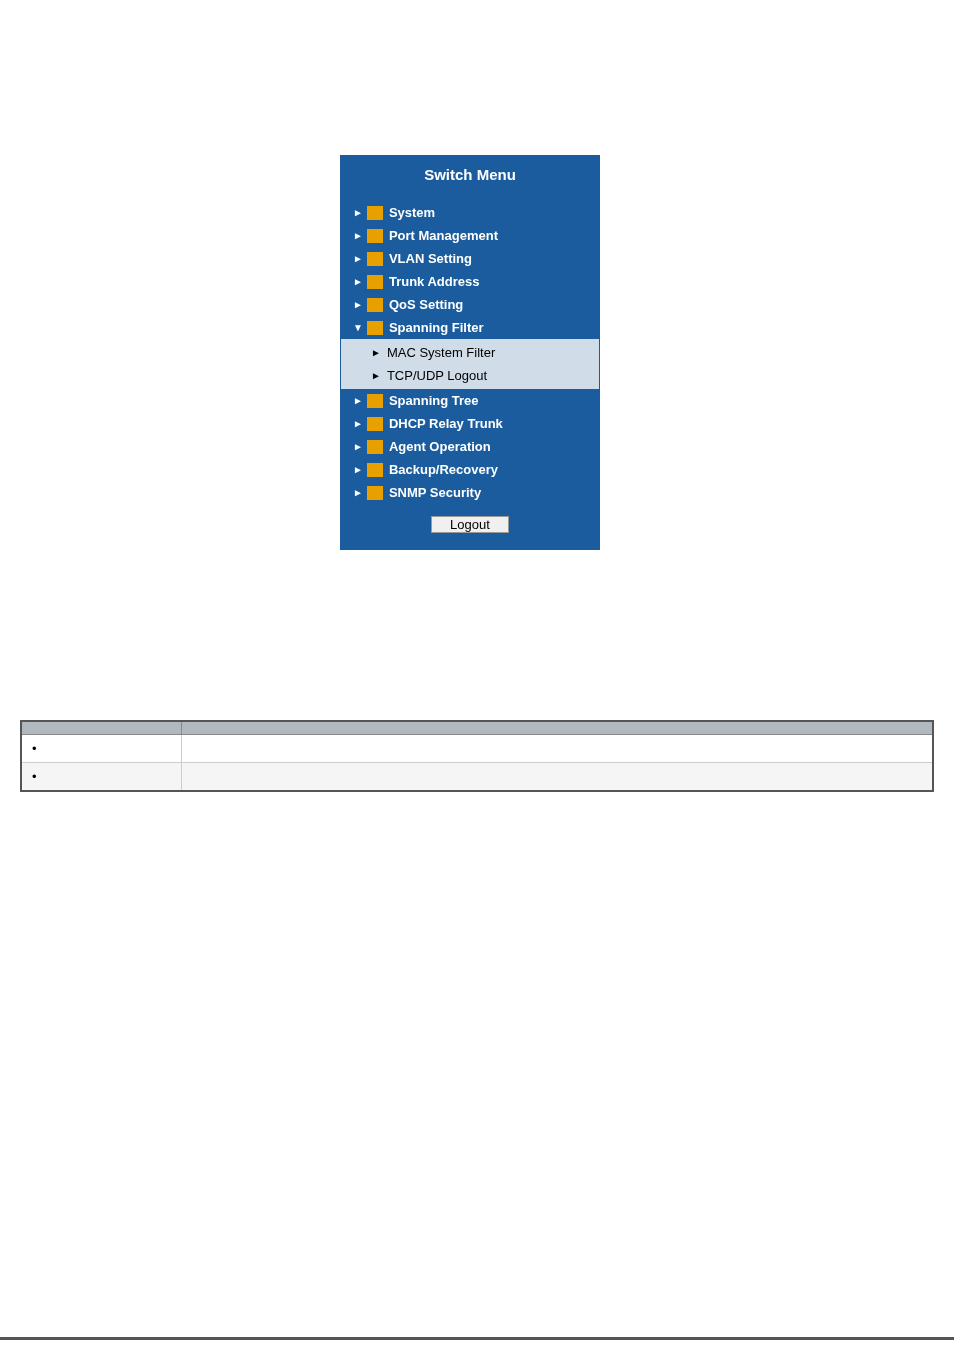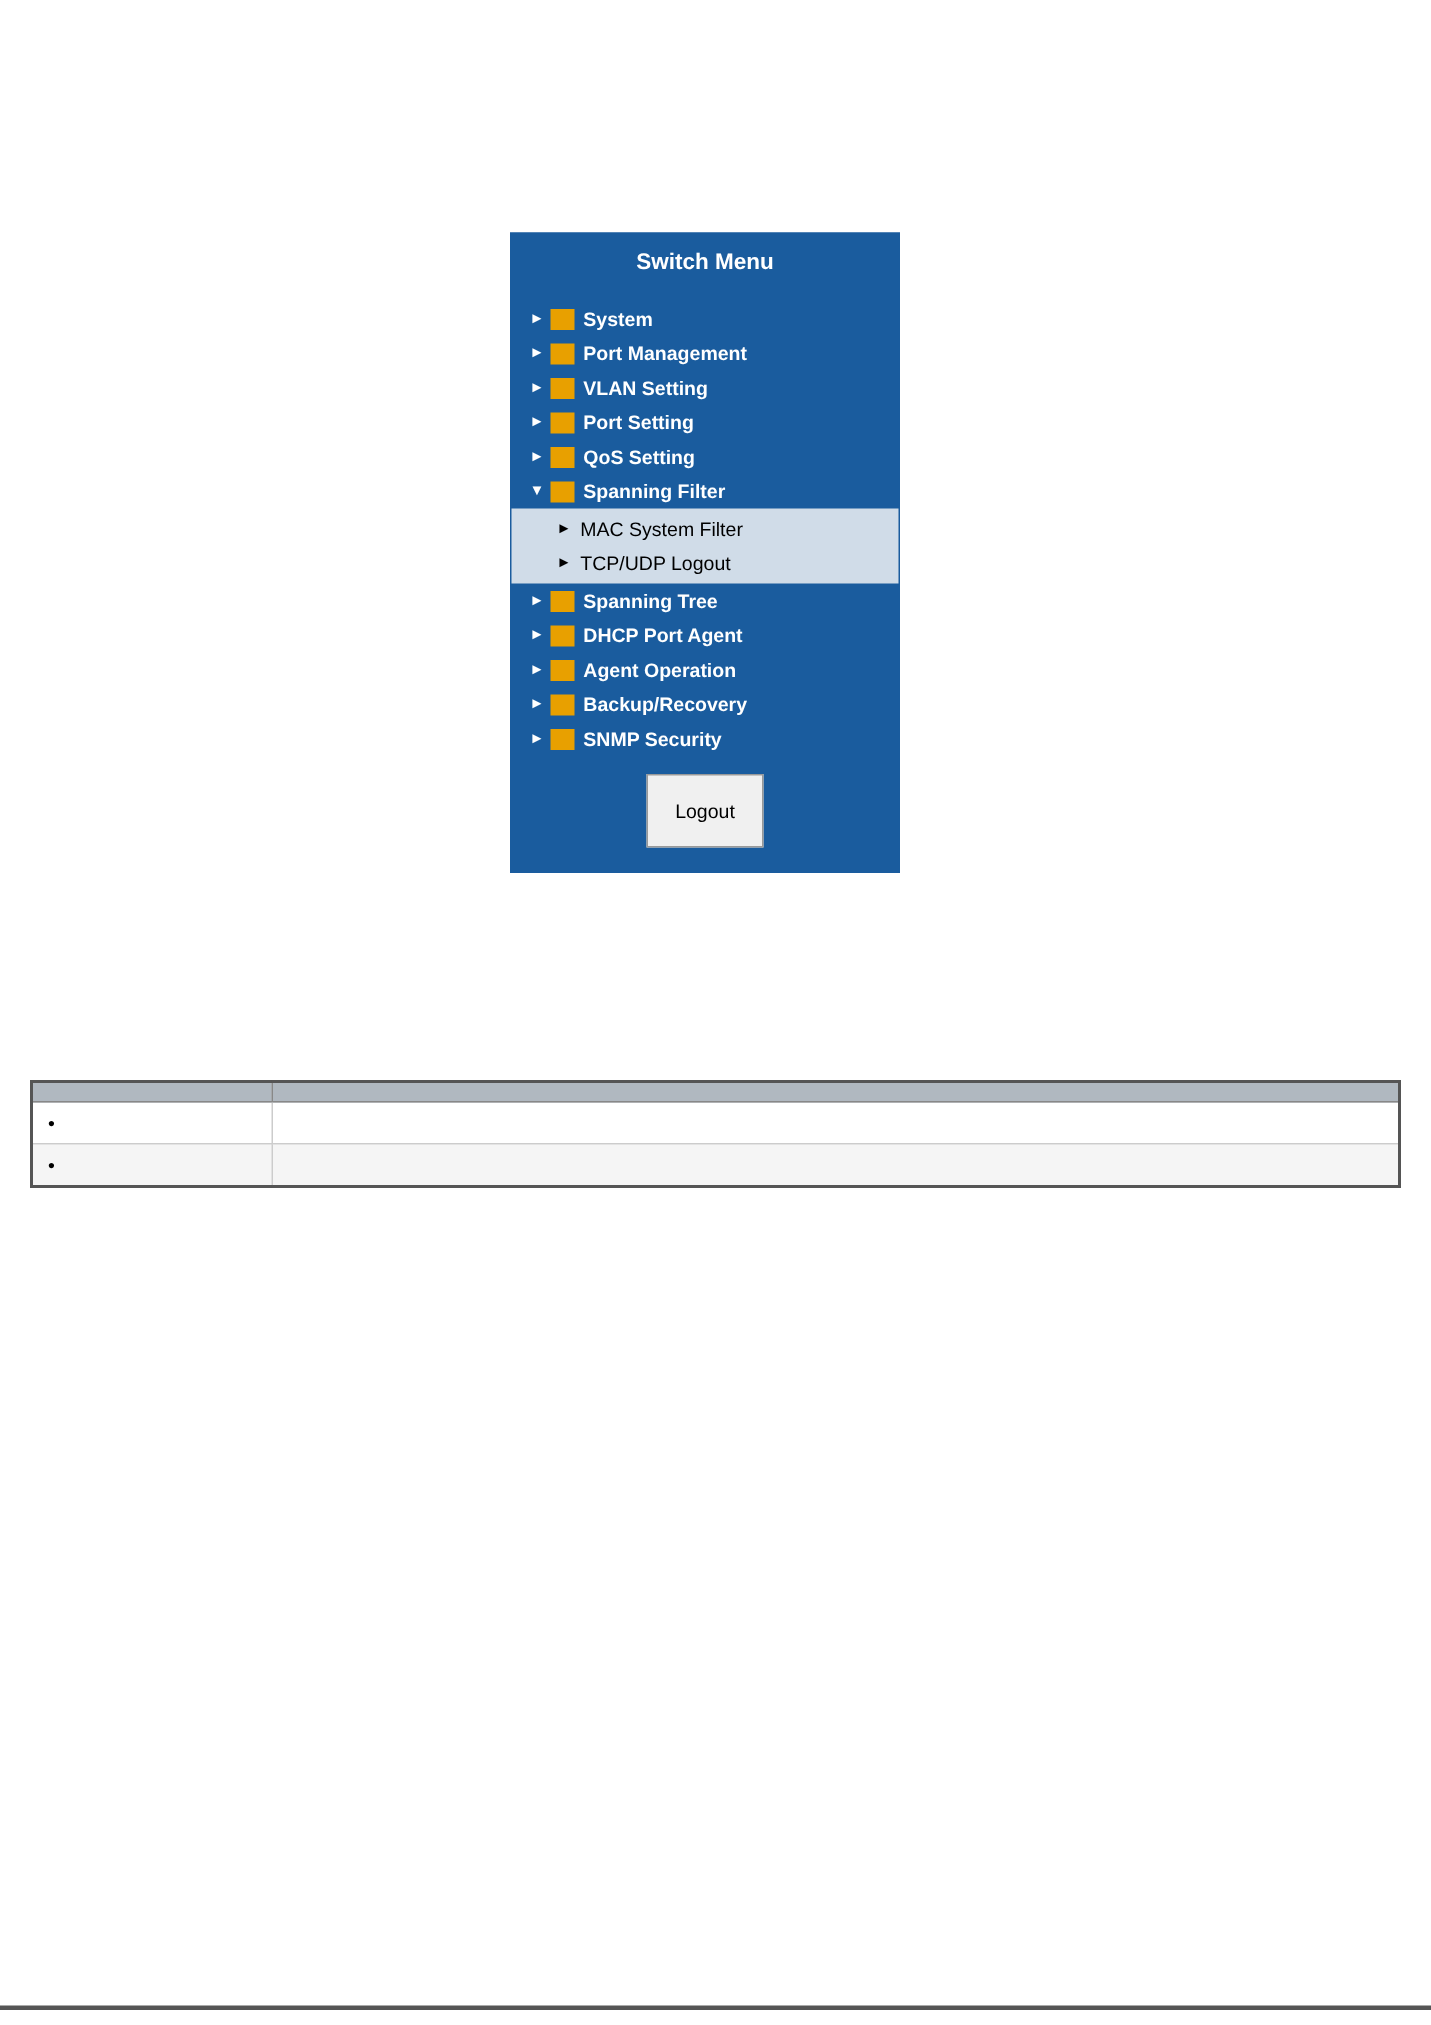--- a/index.html
+++ b/index.html
@@ -176,7 +176,7 @@
       <div class="menu-item">
         <span class="arrow">►</span>
         <span class="icon-box"></span>
-        <span>Port Setting</span>
+        <span>Trunk Address</span>
       </div>
 
       <div class="menu-item">

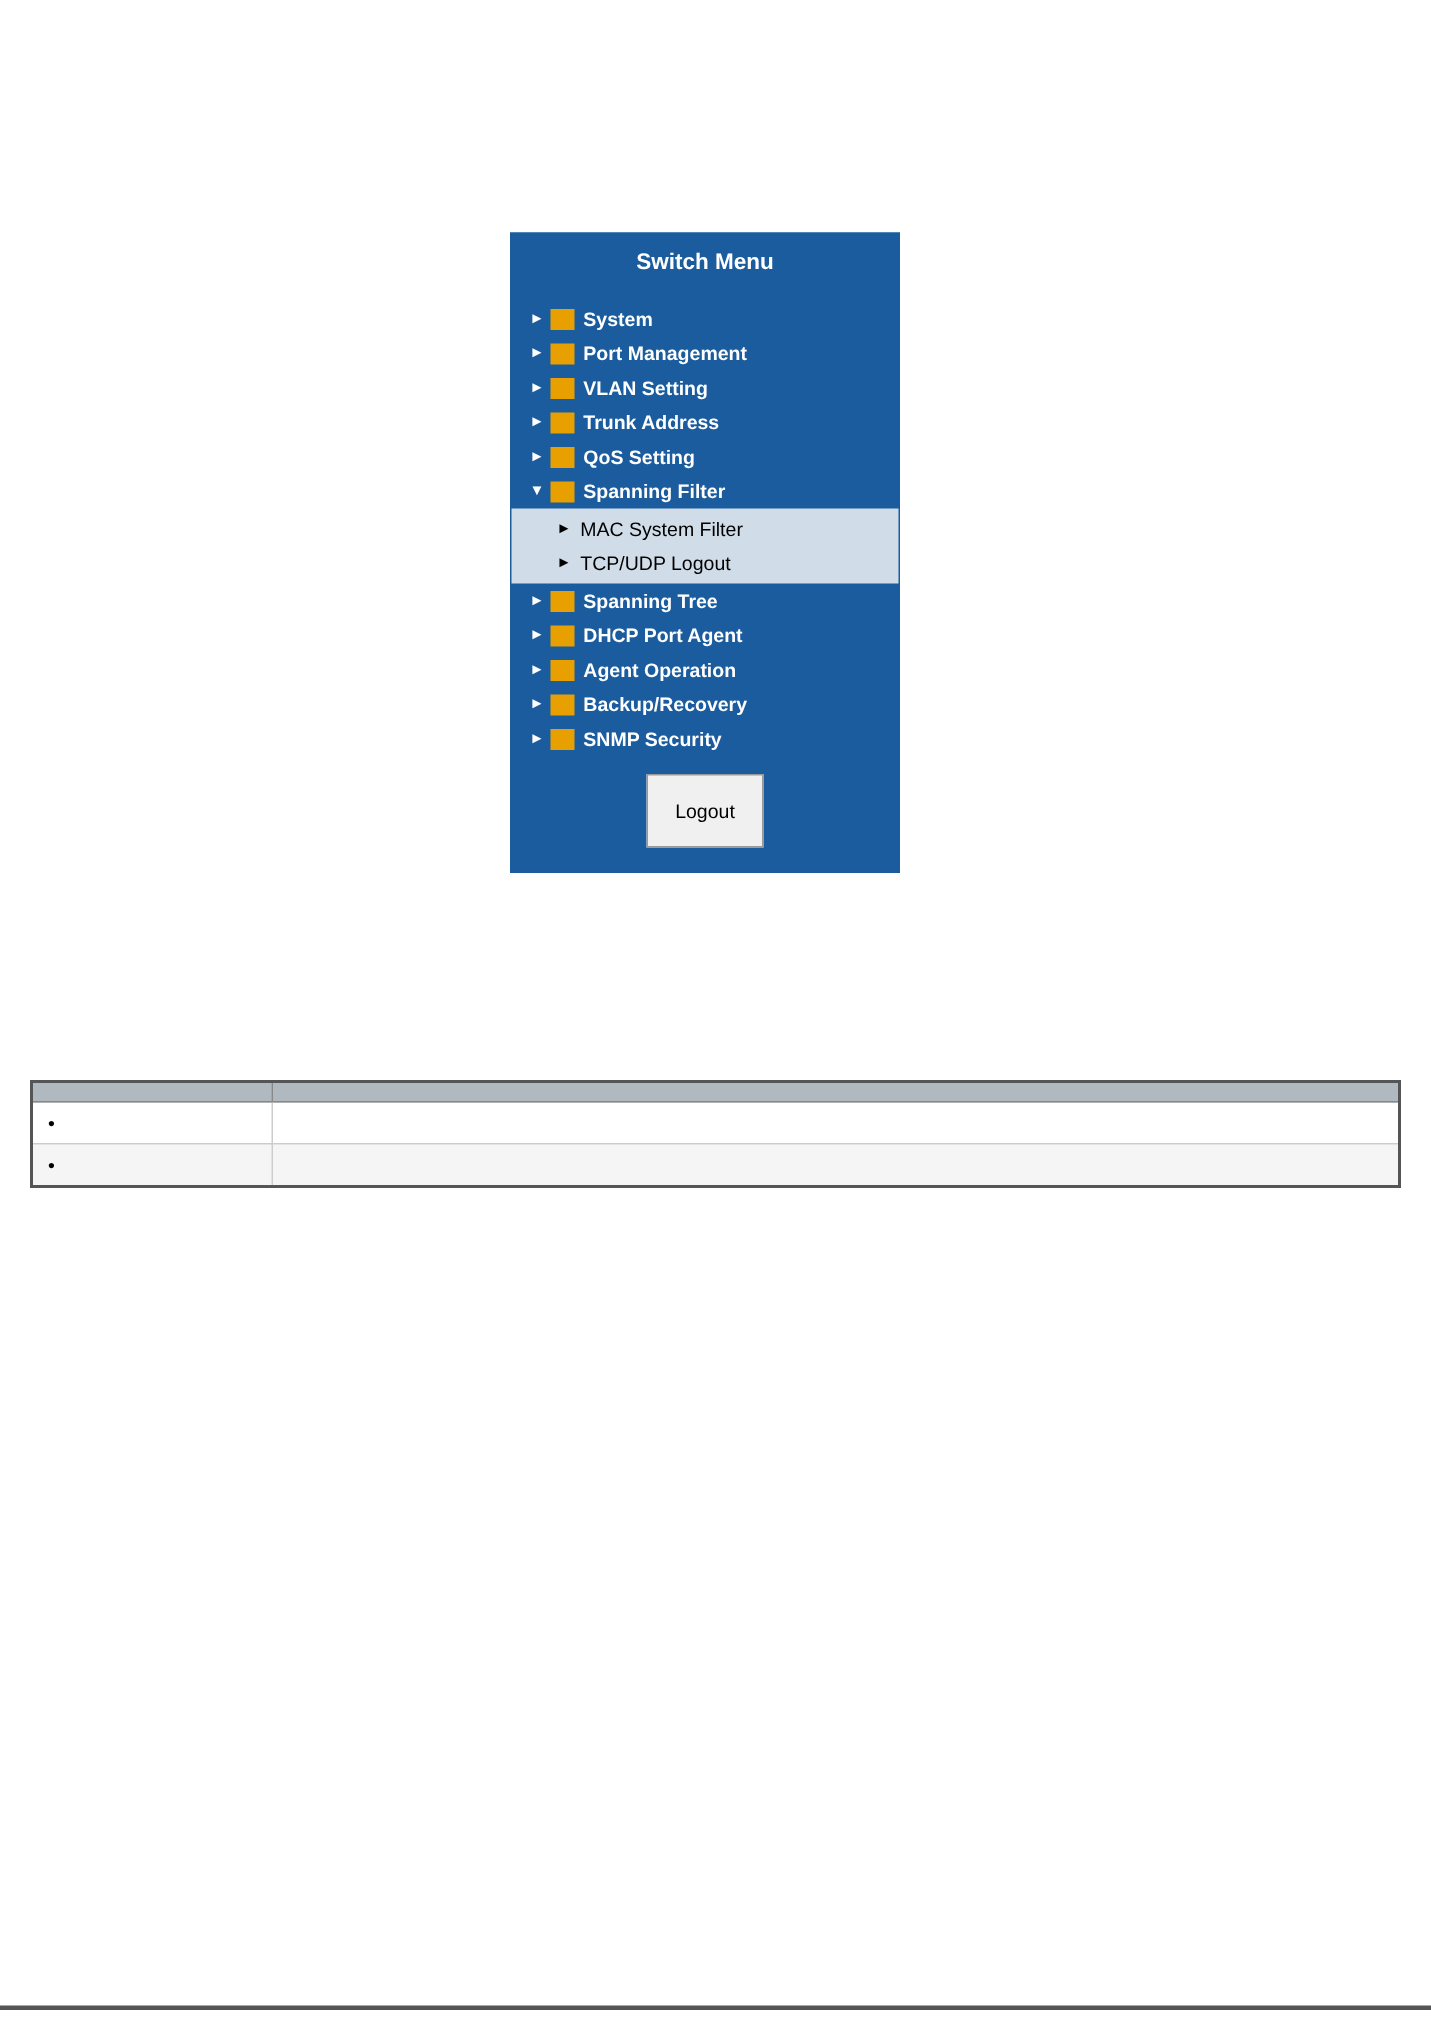--- a/index.html
+++ b/index.html
@@ -211,7 +211,7 @@
       <div class="menu-item">
         <span class="arrow">►</span>
         <span class="icon-box"></span>
-        <span>DHCP Port Agent</span>
+        <span>DHCP Relay Trunk</span>
       </div>
 
       <div class="menu-item">

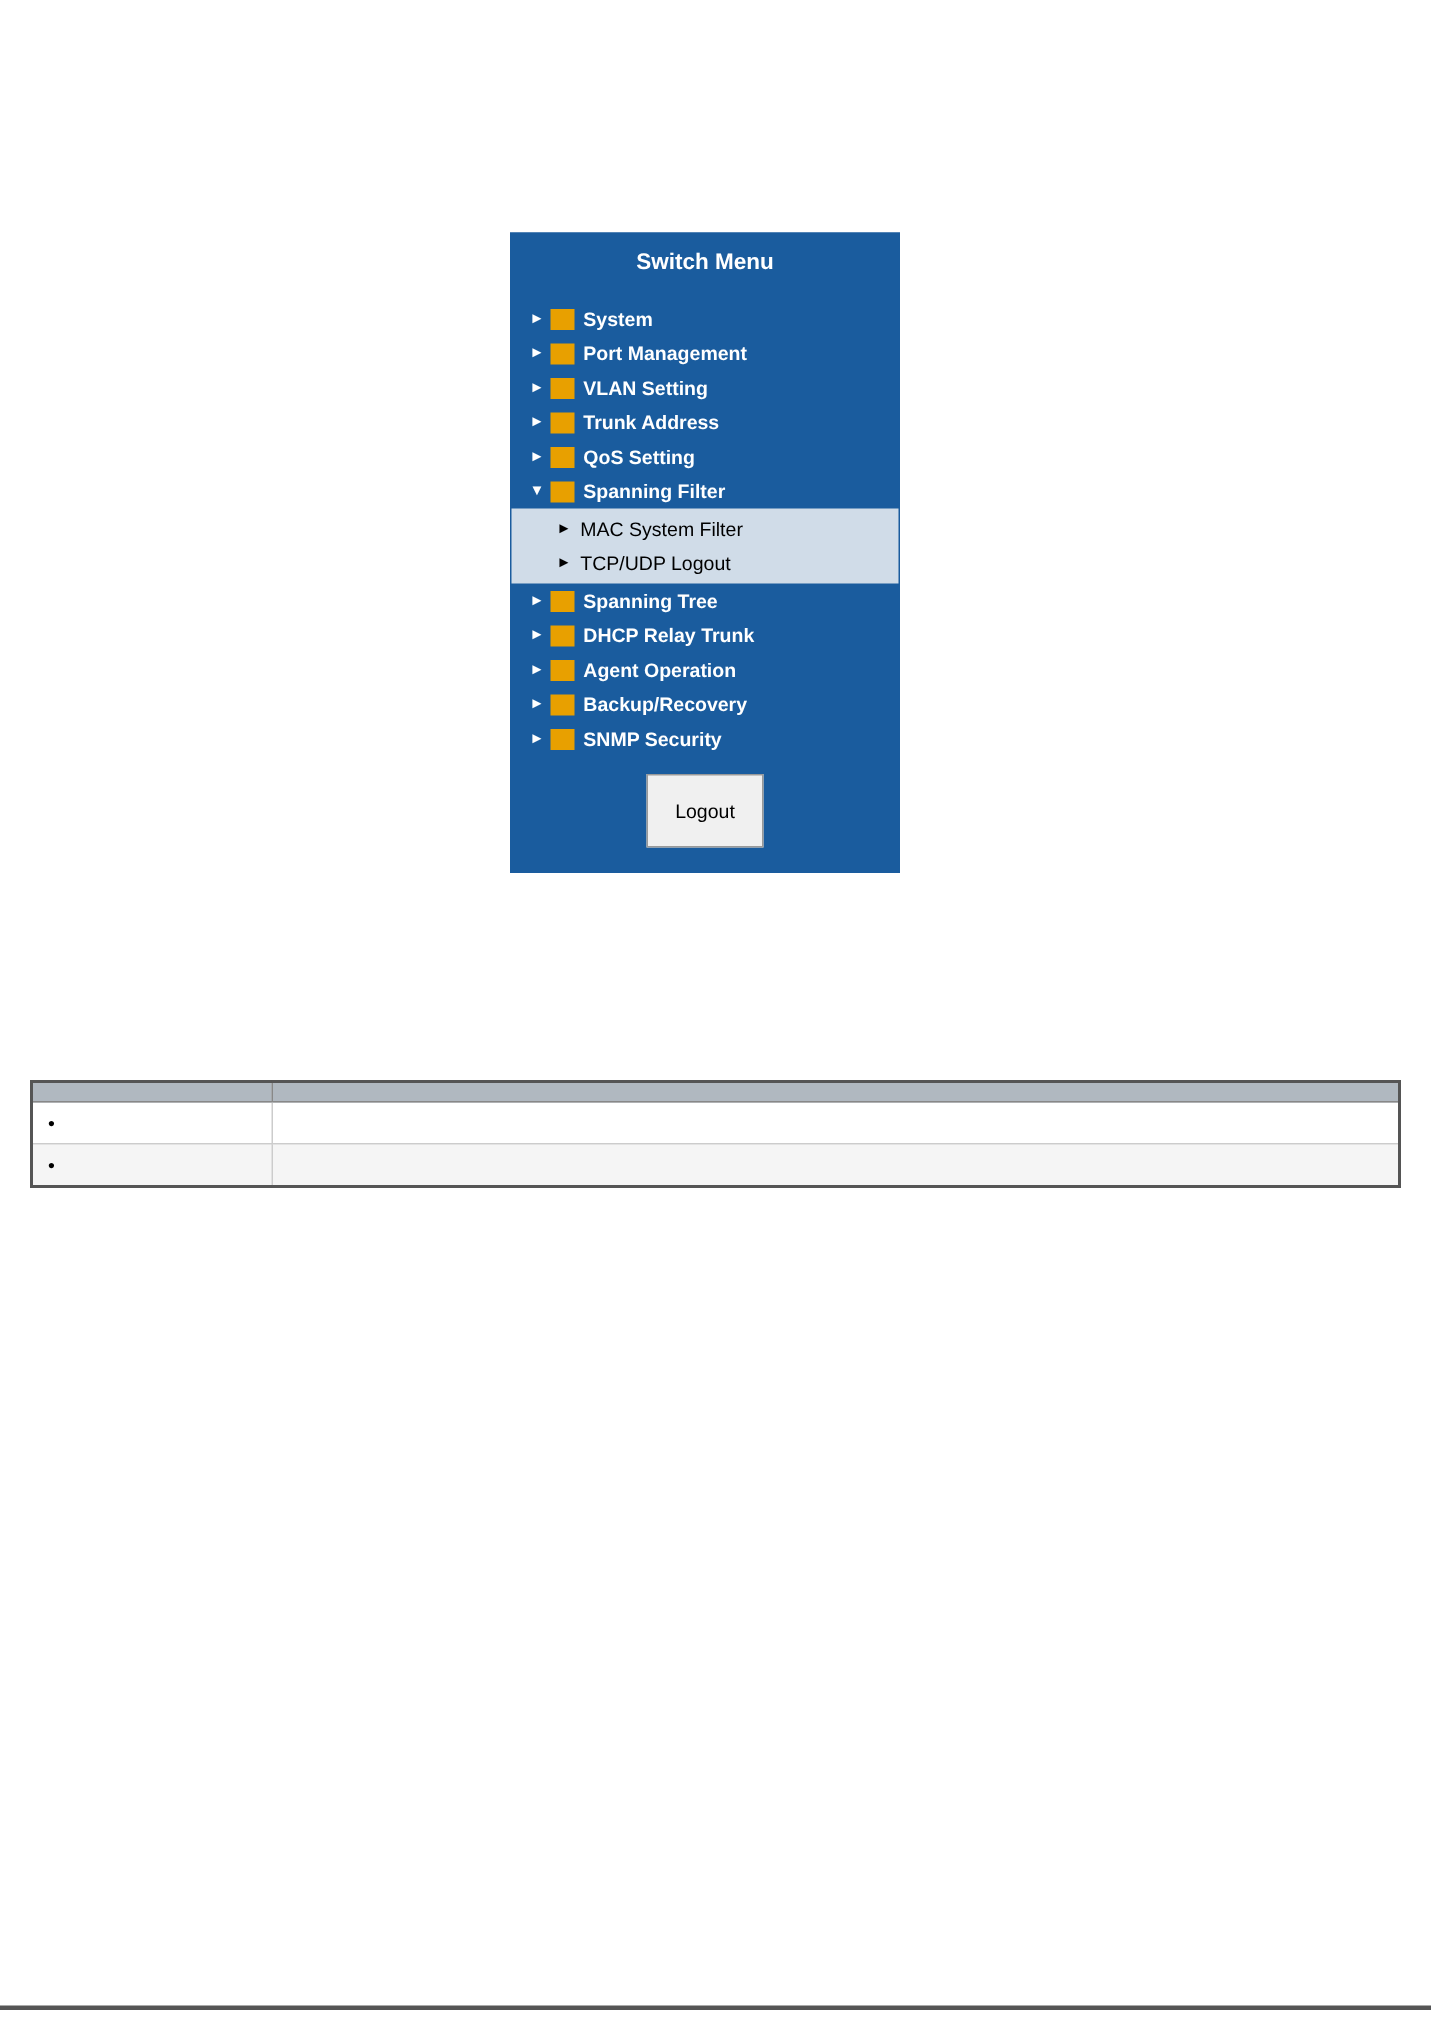--- a/index.html
+++ b/index.html
@@ -96,7 +96,7 @@
     .logout-btn {
       background: #f0f0f0;
       border: 1px solid #999;
-      padding: 16px 18px;
+      padding: 0 18px;
       cursor: pointer;
       font-size: 13px;
       color: #000;

